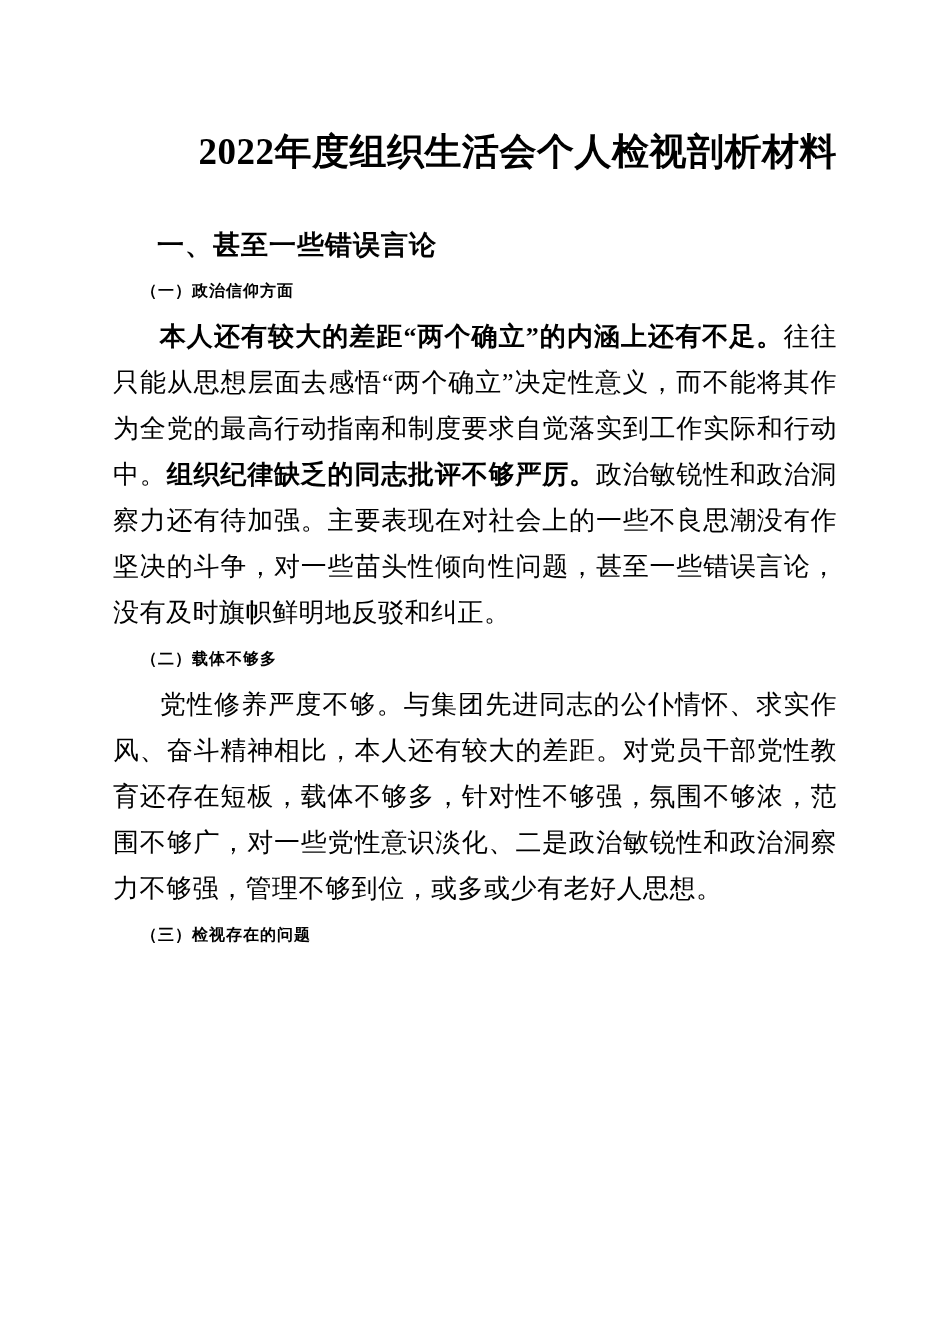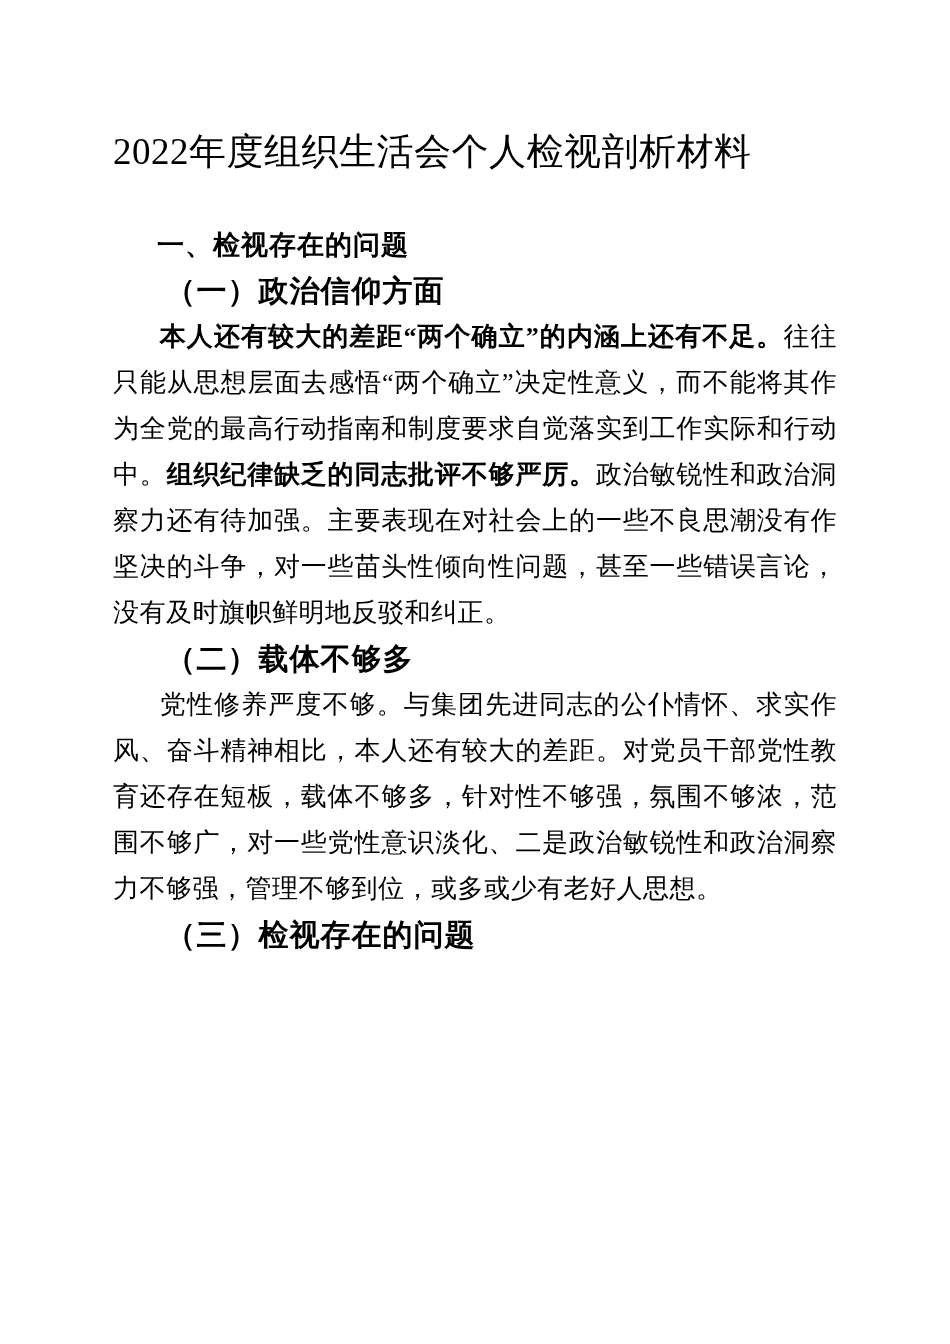--- a/index.html
+++ b/index.html
@@ -17,10 +17,10 @@
   }
   .doc-title {
     font-family: "Liberation Serif", serif;
-    font-weight: 400;
+    font-weight: 700;
     font-size: 37px;
     line-height: 52px;
-    text-align: left;
+    text-align: right;
     letter-spacing: 0.5px;
     margin-bottom: 44px;
     white-space: nowrap;

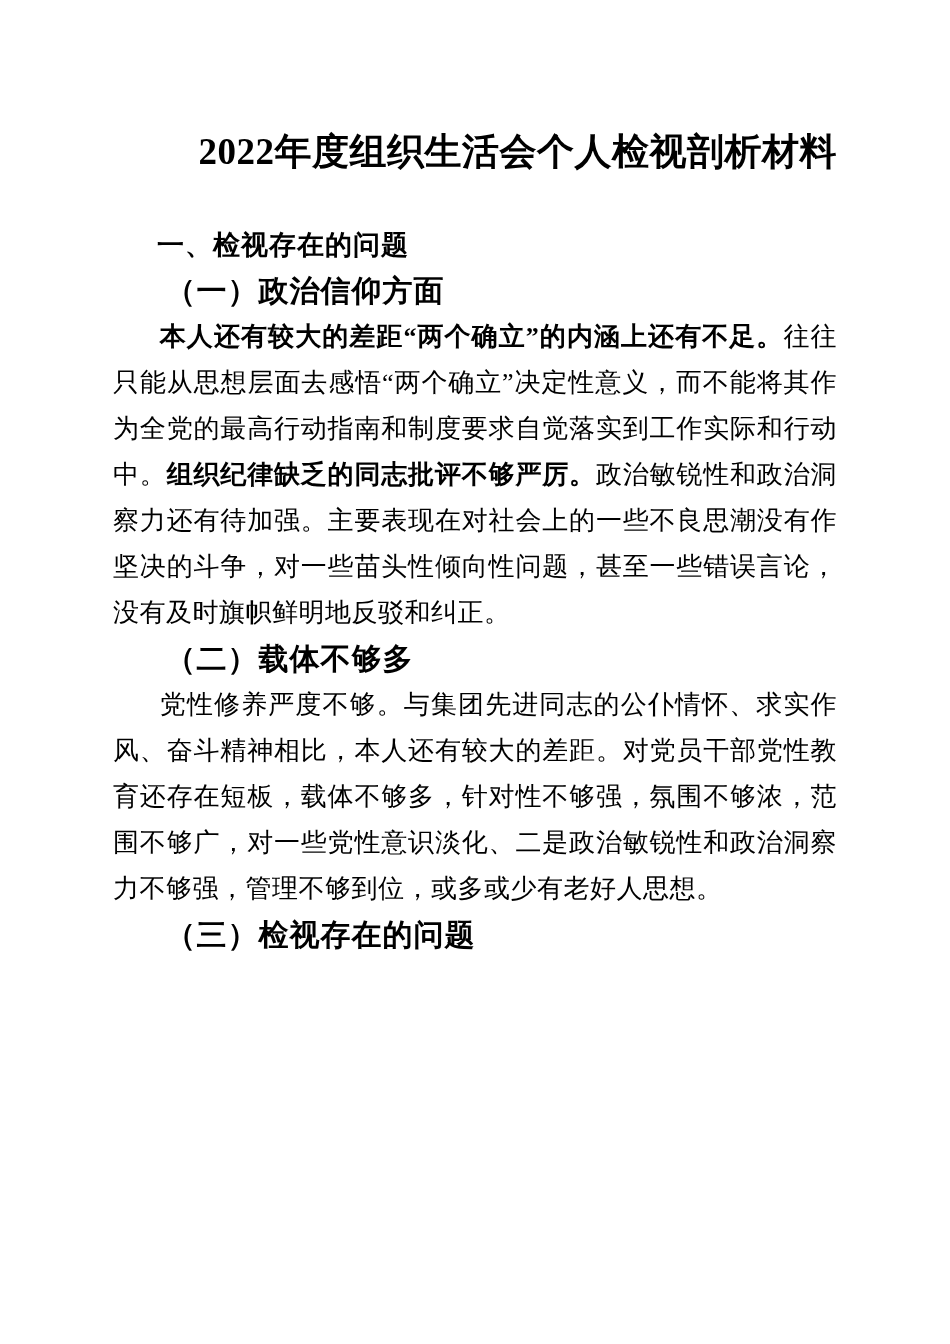--- a/index.html
+++ b/index.html
@@ -59,7 +59,7 @@
 <div class="page">
   <h1 class="doc-title">2022年度组织生活会个人检视剖析材料</h1>
   <div class="doc-body">
-      <p class="heading1"><span class="bold">一、检视存在的问题</span></p>
+      <p class="heading1"><span class="bold">一、甚至一些错误言论</span></p>
       <p class="heading2"><span class="bold">（一）政治信仰方面</span></p>
       <p class="paragraph"><span class="bold">本人还有较大的差距“两个确立”的内涵上还有不足。</span><span class="">往往只能从思想层面去感悟“两个确立”决定性意义，而不能将其作为全党的最高行动指南和制度要求自觉落实到工作实际和行动中。</span><span class="bold">组织纪律缺乏的同志批评不够严厉。</span><span class="">政治敏锐性和政治洞察力还有待加强。主要表现在对社会上的一些不良思潮没有作坚决的斗争，对一些苗头性倾向性问题，甚至一些错误言论，没有及时旗帜鲜明地反驳和纠正。</span></p>
       <p class="heading2"><span class="bold">（二）载体不够多</span></p>

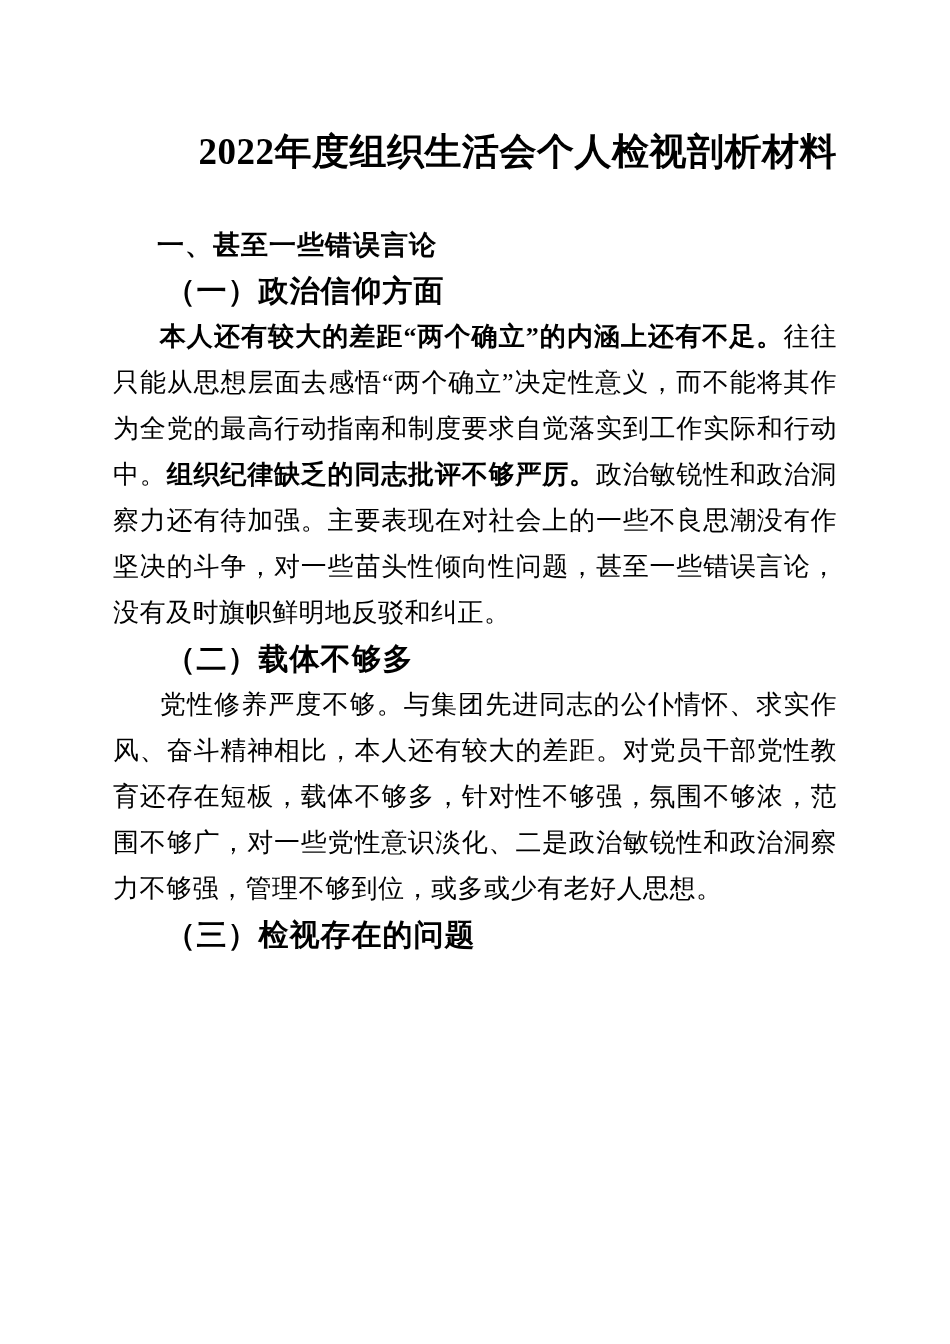--- a/index.html
+++ b/index.html
@@ -46,7 +46,7 @@
   .heading2 {
     font-family: "Liberation Serif", serif;
     font-weight: 700;
-    font-size: 30px;
+    font-size: 16px;
     line-height: 46px;
     text-indent: 1.75em;
     letter-spacing: 1px;

